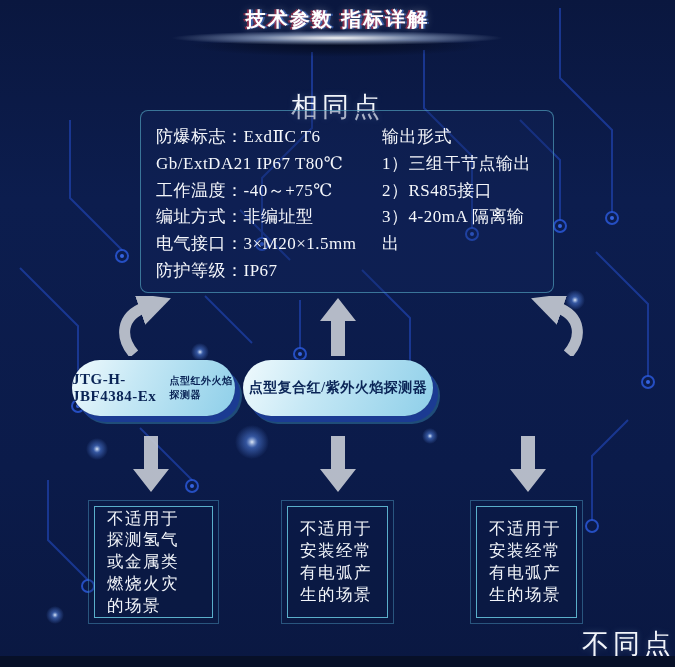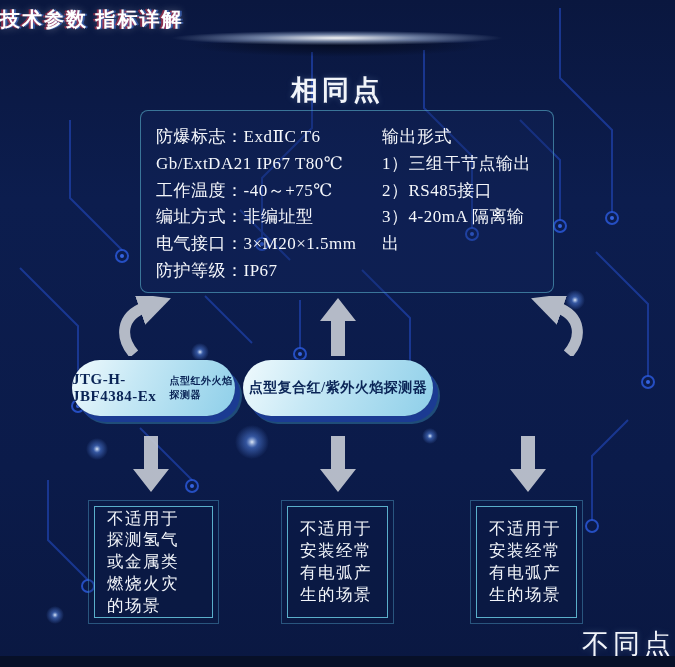--- a/index.html
+++ b/index.html
@@ -10,7 +10,7 @@
   }
   .bg{position:absolute;left:0;top:0;z-index:0;}
   .page-title{
-    position:absolute;top:6px;left:0;width:100%;text-align:left;z-index:3;
+    position:absolute;top:6px;left:0;width:100%;text-align:center;z-index:3;
     font-family:"Liberation Sans","DejaVu Sans",sans-serif;font-weight:bold;
     font-size:20px;letter-spacing:2px;color:#ffffff;
     text-shadow:-2px 0 0 rgba(225,45,70,.55), 2px 0 0 rgba(80,140,255,.45), 0 0 8px rgba(255,255,255,.35);

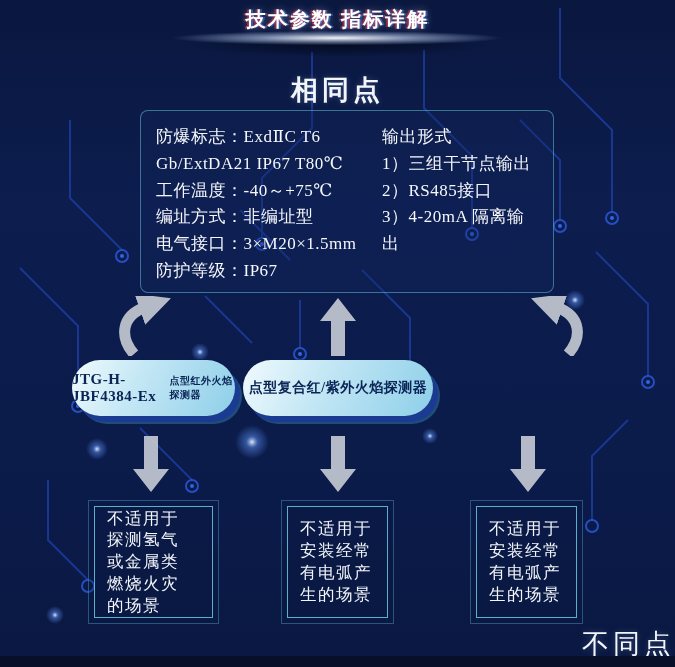--- a/index.html
+++ b/index.html
@@ -28,7 +28,7 @@
     font-size:27px;letter-spacing:4px;color:#f2f5fa;font-weight:400;
     text-shadow:0 0 6px rgba(180,210,255,.25);
   }
-  .heading-same{top:72px;font-weight:bold;}
+  .heading-same{top:89px;}
   .heading-diff{top:626px;text-align:right;}
   .specbox{
     position:absolute;left:140px;top:110px;width:414px;height:183px;z-index:3;

